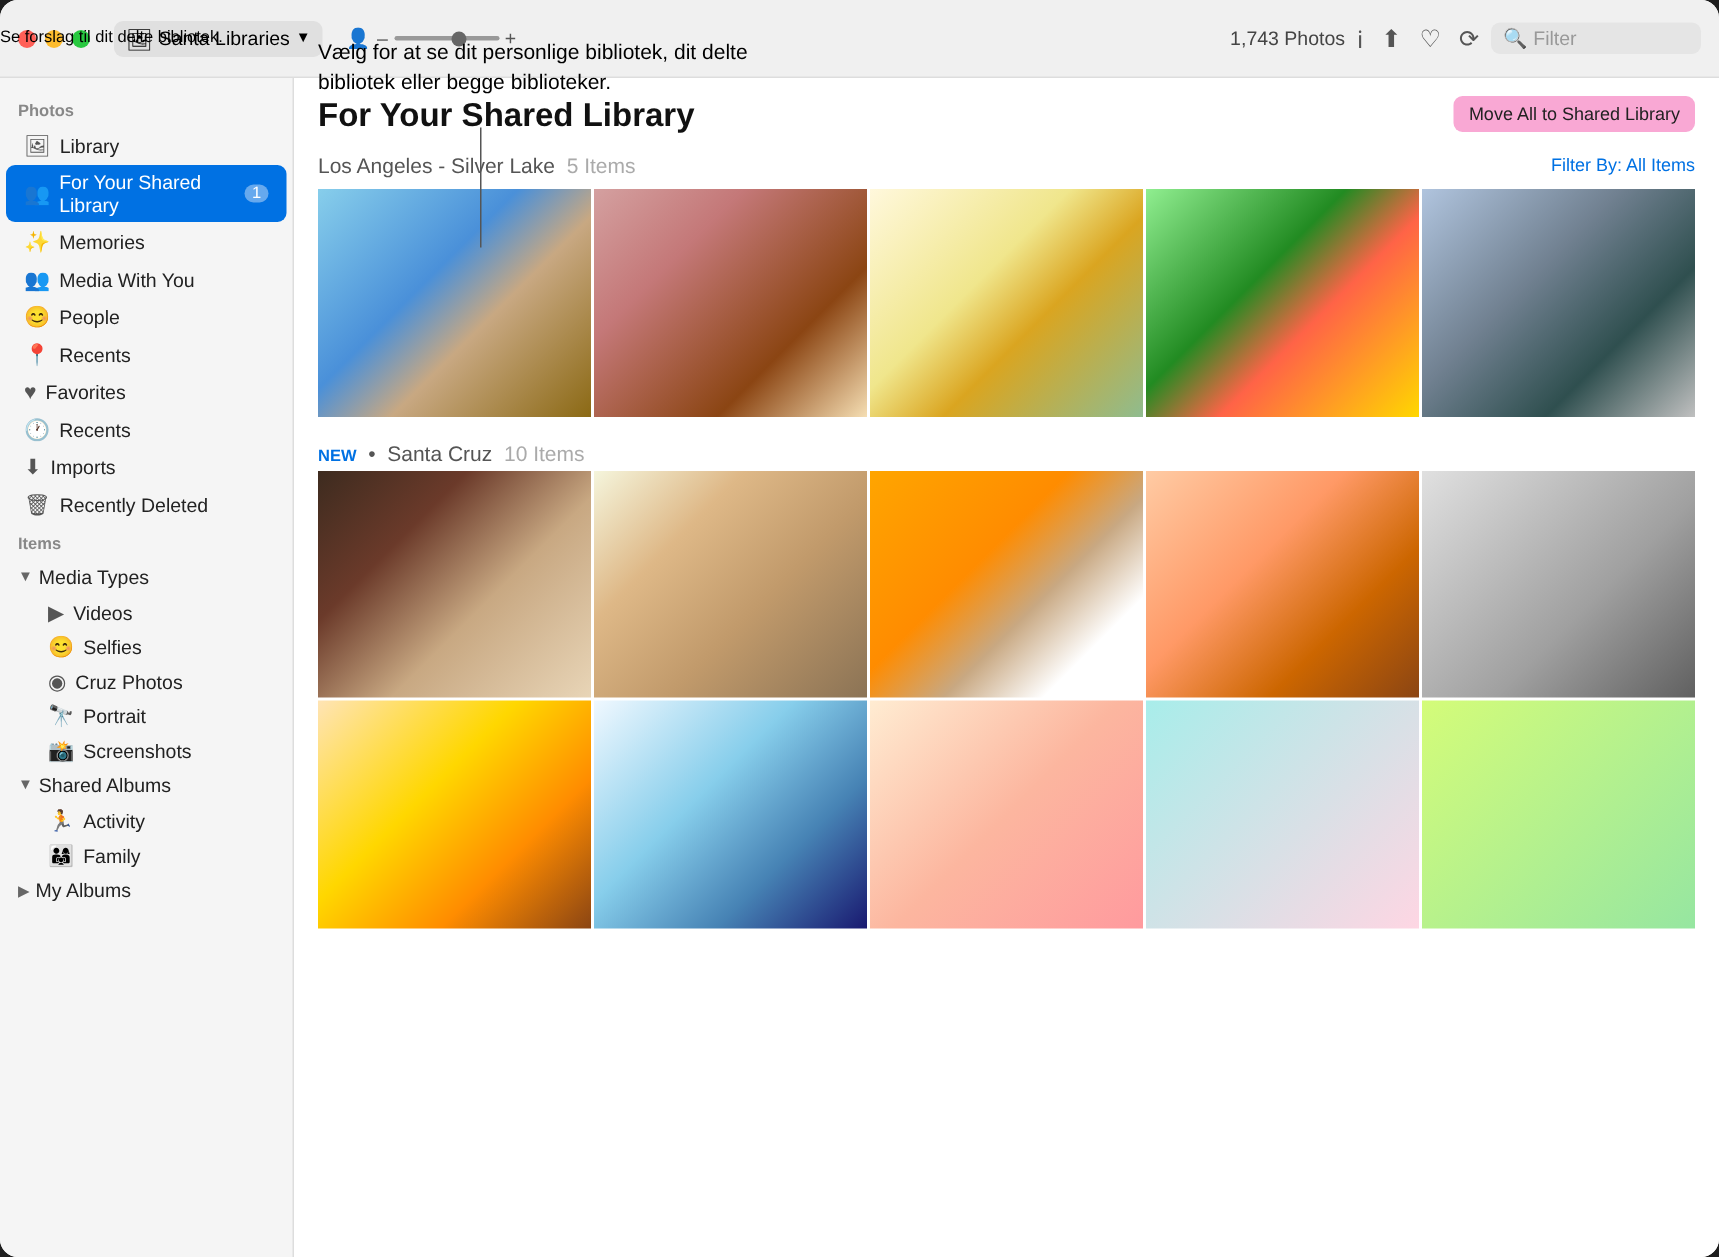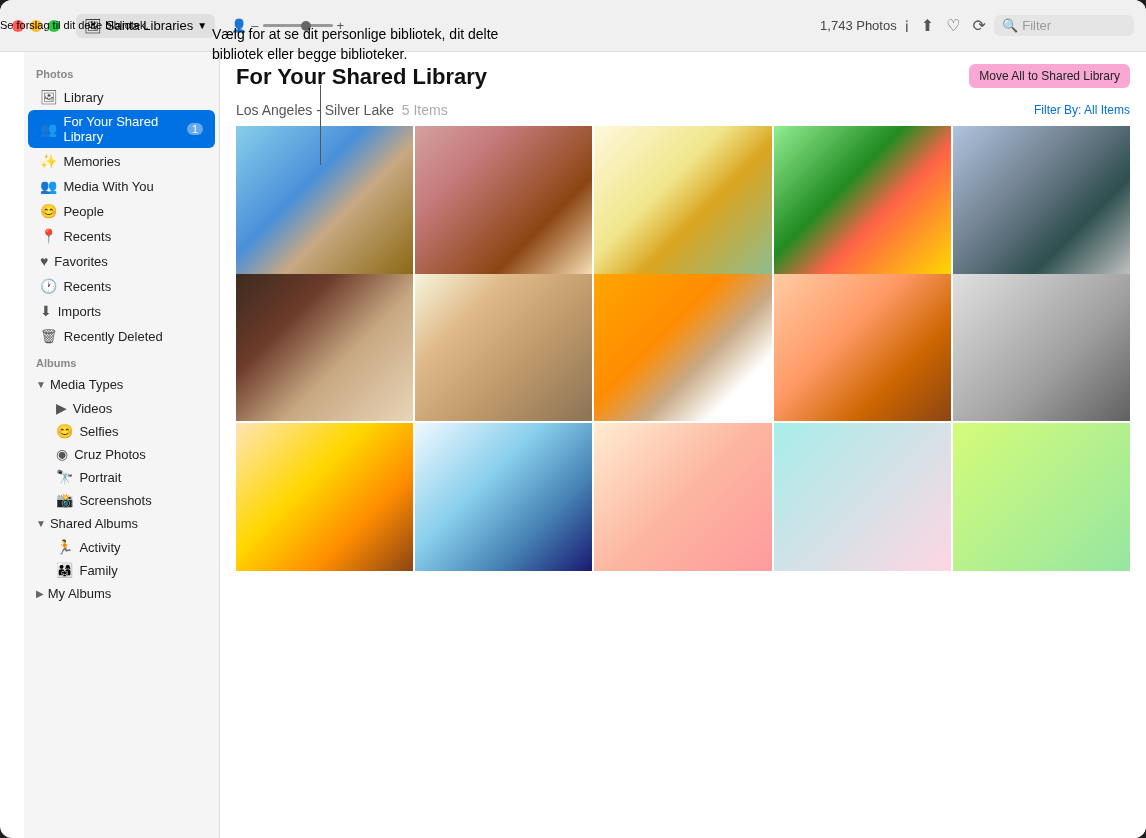--- a/index.html
+++ b/index.html
@@ -144,7 +144,6 @@
       overflow-y: auto;
       padding: 8px 0;
       border-right: 1px solid #ddd;
-      margin-left: 24px;
     }
     .sidebar-section-label {
       font-size: 11px;

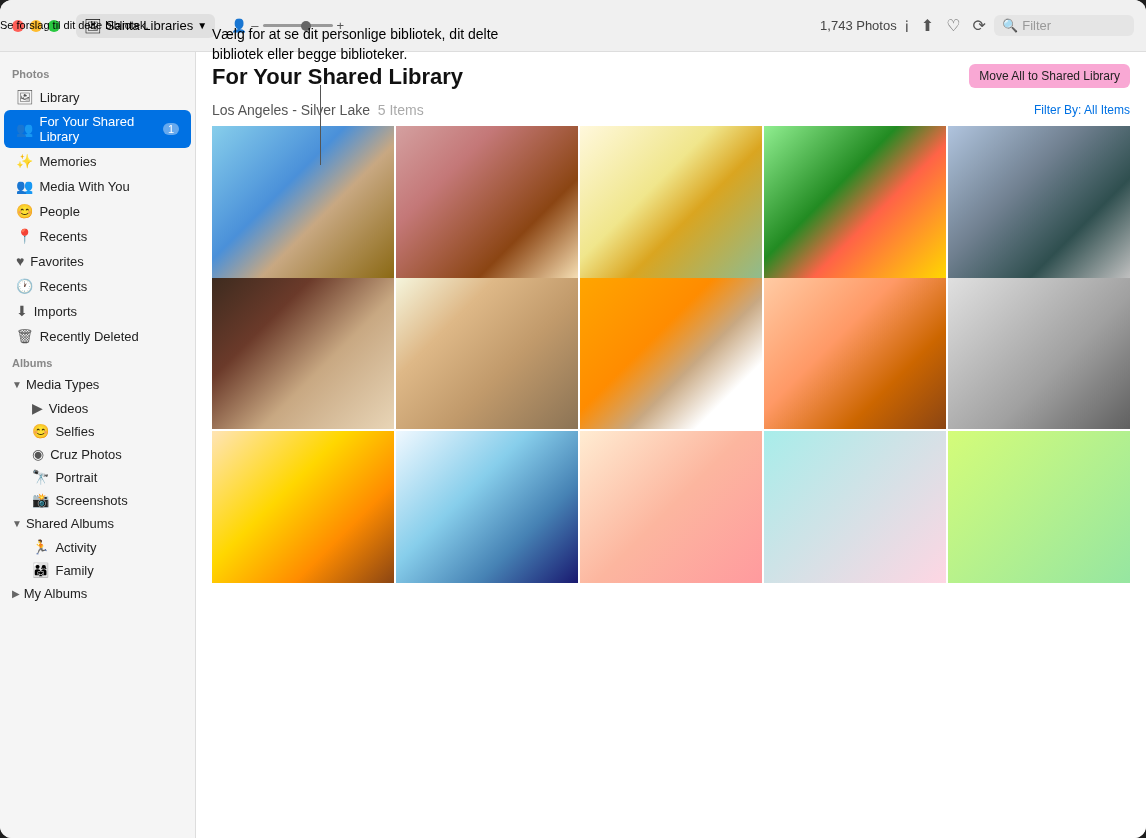--- a/index.html
+++ b/index.html
@@ -433,6 +433,14 @@
         <div class="photo-cell p5"></div>
       </div>
 
+      <div class="section-header-row" style="margin-top:8px;">
+        <span class="section-title">
+          <span class="new-badge" style="color:#0071e3;font-weight:700;font-size:11px;">NEW</span>
+          &nbsp;•&nbsp;
+          <span>Santa Cruz</span>
+          &nbsp;<span style="color:#aaa;">10 Items</span>
+        </span>
+      </div>
 
       <div class="photo-grid five-col">
         <div class="photo-cell p6"></div>

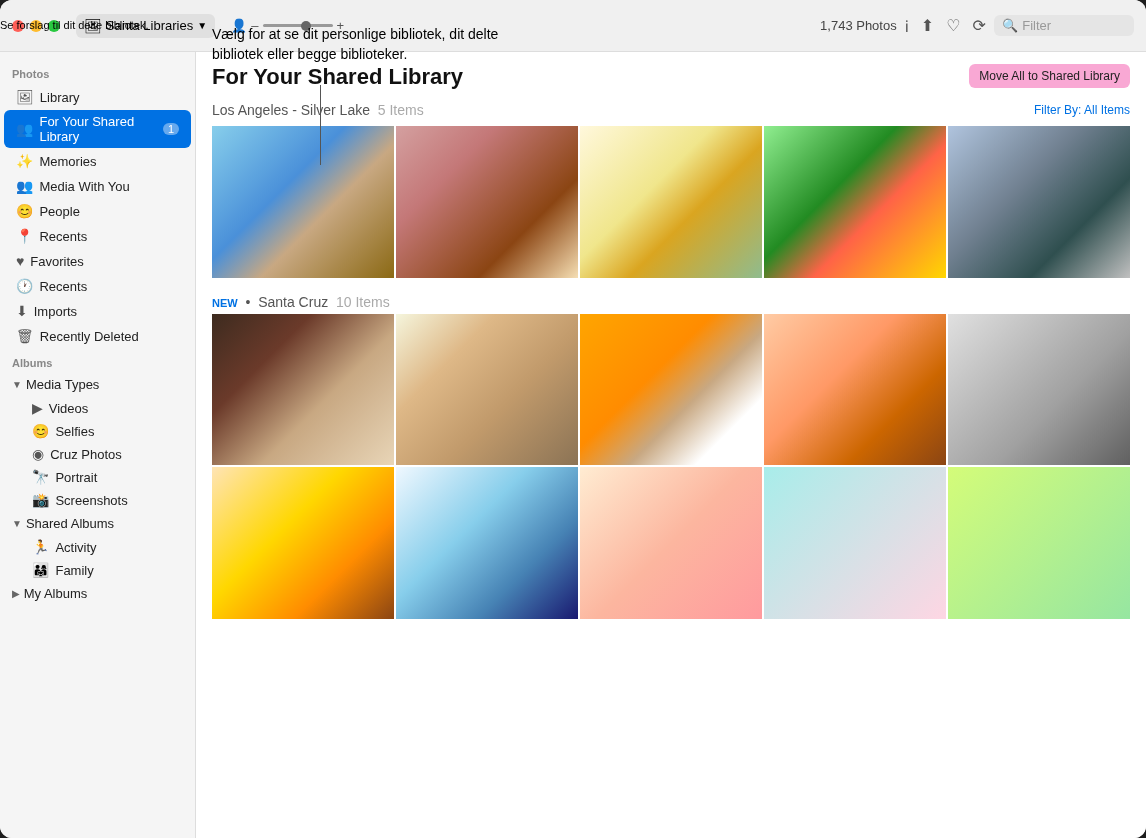--- a/index.html
+++ b/index.html
@@ -365,7 +365,7 @@
         <span>Recently Deleted</span>
       </div>
 
-      <div class="sidebar-section-label">Albums</div>
+      <div class="sidebar-section-label">Items</div>
 
       <div class="sidebar-group-toggle">
         <span class="chevron">▼</span>

